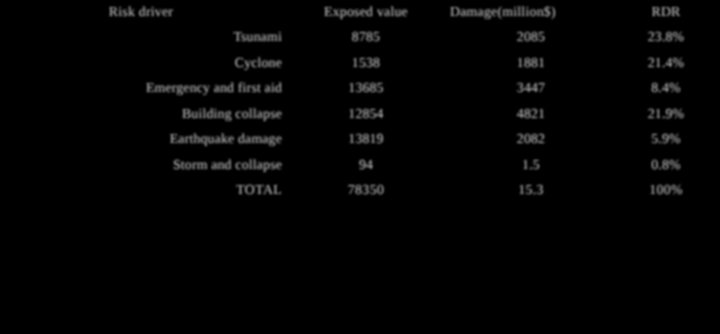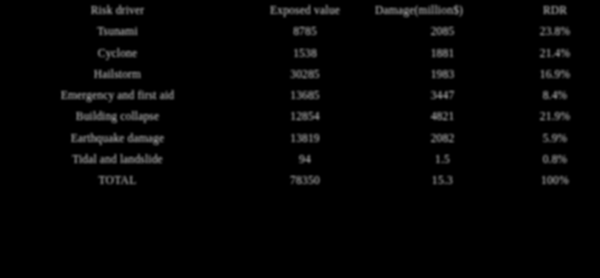--- a/index.html
+++ b/index.html
@@ -59,7 +59,7 @@
 
   
   td.cell-driver {
-    text-align: center;
+    text-align: right;
     padding-left: 4px;
     letter-spacing: 0.15px;
   }

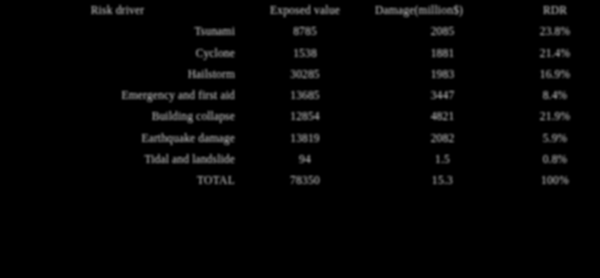--- a/index.html
+++ b/index.html
@@ -110,12 +110,6 @@
           <td class="cell-rdr">21.4%</td>
         </tr>
         <tr>
-          <td class="cell-driver">Hailstorm</td>
-          <td class="cell-exposed">30285</td>
-          <td class="cell-damage">1983</td>
-          <td class="cell-rdr">16.9%</td>
-        </tr>
-        <tr>
           <td class="cell-driver">Emergency and first aid</td>
           <td class="cell-exposed">13685</td>
           <td class="cell-damage">3447</td>

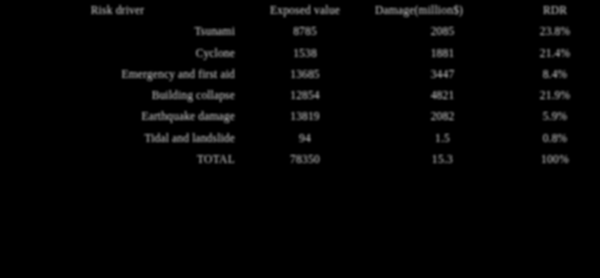--- a/index.html
+++ b/index.html
@@ -128,7 +128,7 @@
           <td class="cell-rdr">5.9%</td>
         </tr>
         <tr>
-          <td class="cell-driver">Tidal and landslide</td>
+          <td class="cell-driver">Storm and collapse</td>
           <td class="cell-exposed">94</td>
           <td class="cell-damage">1.5</td>
           <td class="cell-rdr">0.8%</td>

